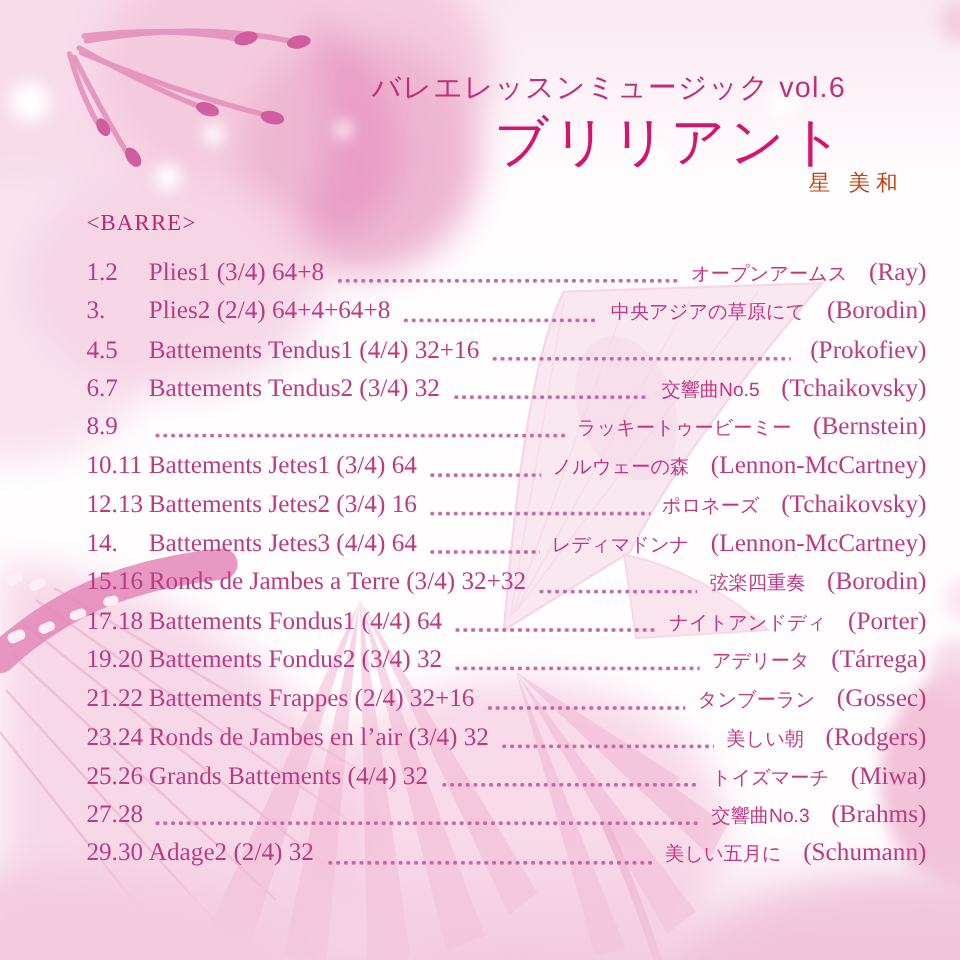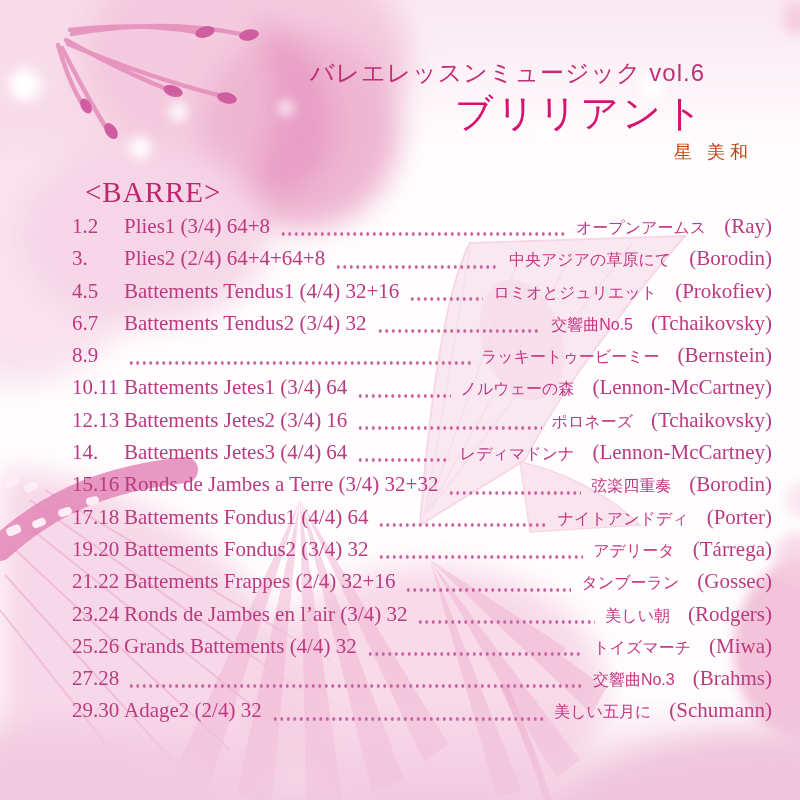--- a/index.html
+++ b/index.html
@@ -19,7 +19,7 @@
   .title{
     position:absolute;top:88px;right:94px;
     font-family:"Liberation Sans","DejaVu Sans",sans-serif;
-    font-size:38px;letter-spacing:3px;color:#d4146f;font-weight:500;white-space:nowrap;
+    font-size:45px;letter-spacing:3px;color:#d4146f;font-weight:500;white-space:nowrap;
   }
   .artist{
     position:absolute;top:140px;right:47px;

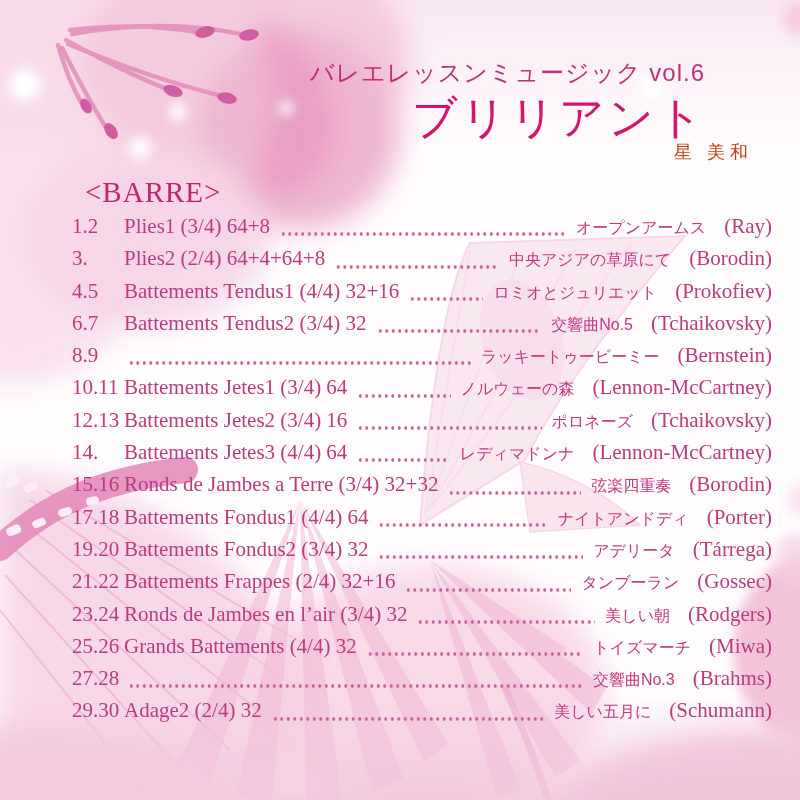--- a/index.html
+++ b/index.html
@@ -27,8 +27,8 @@
     font-size:18px;letter-spacing:5px;color:#c2410c;font-weight:500;white-space:nowrap;
   }
   .barre{
-    position:absolute;top:176px;left:85px;
-    font-size:29px;color:#bf2570;letter-spacing:1px;
+    position:absolute;top:176px;left:72px;
+    font-size:19px;color:#bf2570;letter-spacing:1px;
   }
   .tracklist{
     position:absolute;top:214px;left:72px;right:28px;

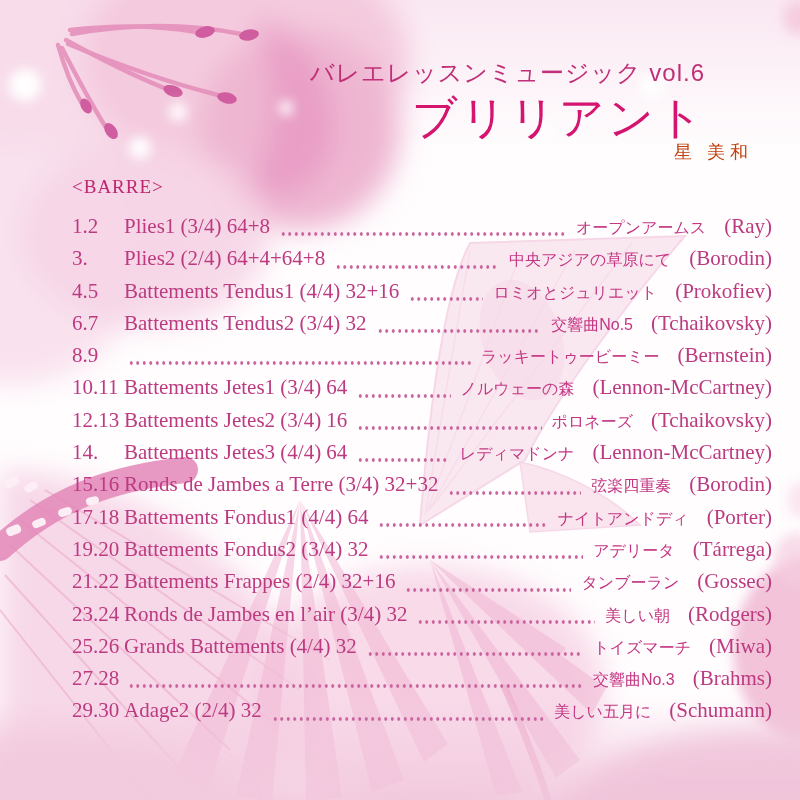--- a/index.html
+++ b/index.html
@@ -204,7 +204,6 @@
           <span class="t-no">4.5</span>
           <span class="t-ex">Battements Tendus1 (4/4) 32+16</span>
           <span class="t-dots"></span>
-          <span class="t-song">ロミオとジュリエット</span>
           <span class="t-comp">(Prokofiev)</span>
         </div>
 

